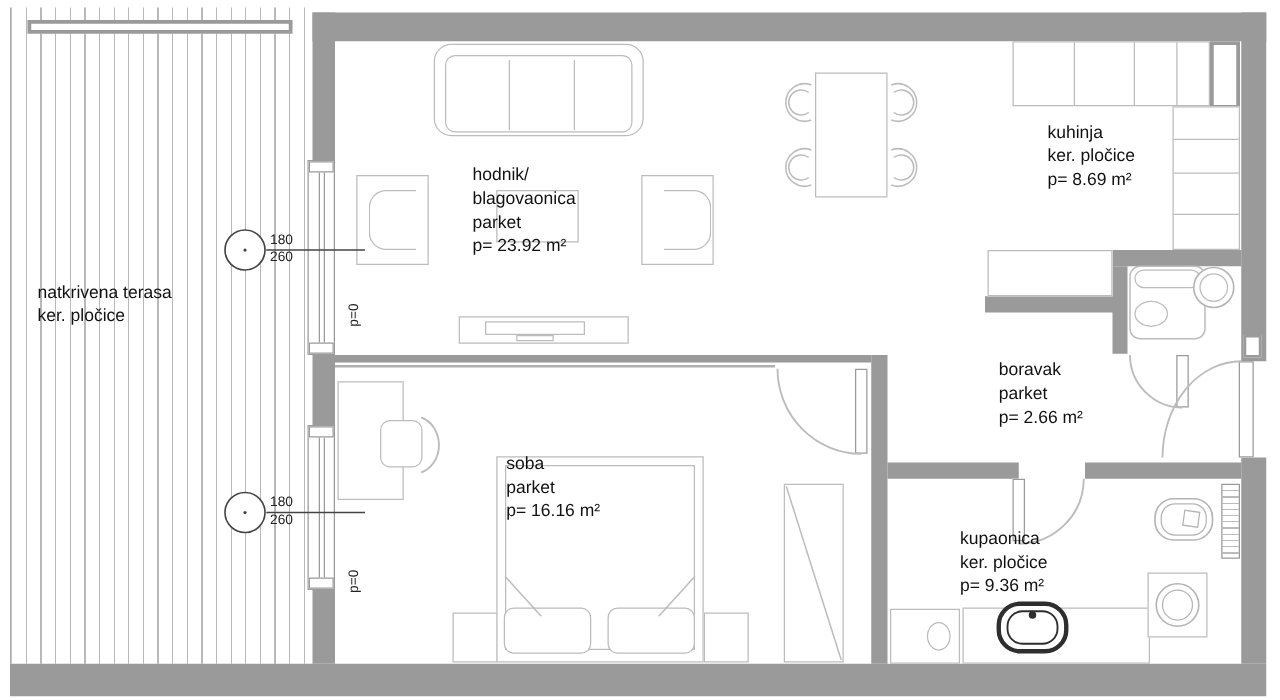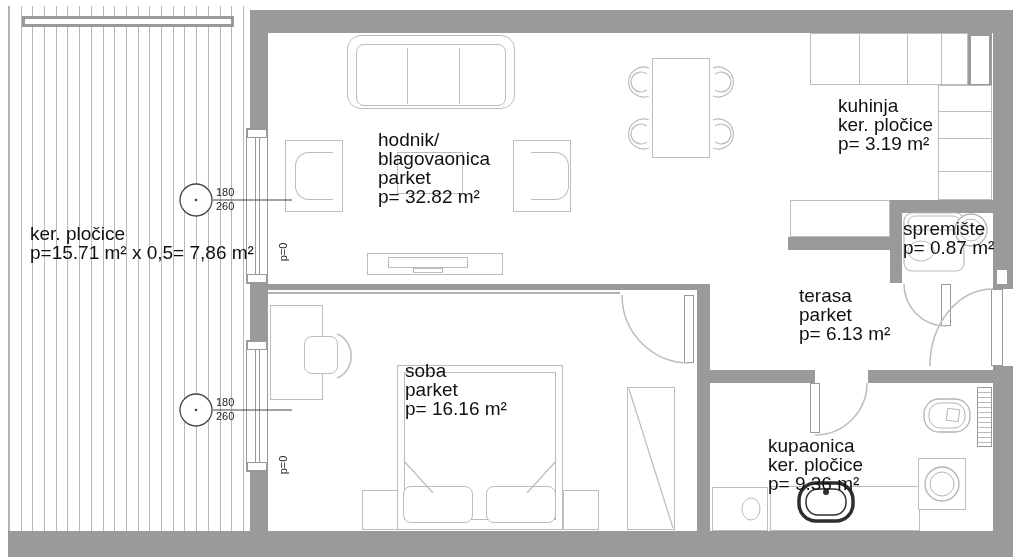--- a/index.html
+++ b/index.html
@@ -7,7 +7,7 @@
         font-family:"Liberation Sans",sans-serif;color:#111;}
   .wall{position:absolute;background:#9a9a9a;}
   .box{position:absolute;background:#fff;border:1px solid #bcbcbc;box-sizing:border-box;}
-  .label{position:absolute;font-size:19px;line-height:19px;color:#111;white-space:nowrap;}
+  .label{position:absolute;font-size:14px;line-height:19px;color:#111;white-space:nowrap;}
   .mlabel{position:absolute;font-size:11px;line-height:14px;color:#222;}
   .vlabel{position:absolute;font-size:11px;color:#222;width:34px;height:12px;text-align:center;
           transform:rotate(-90deg);}

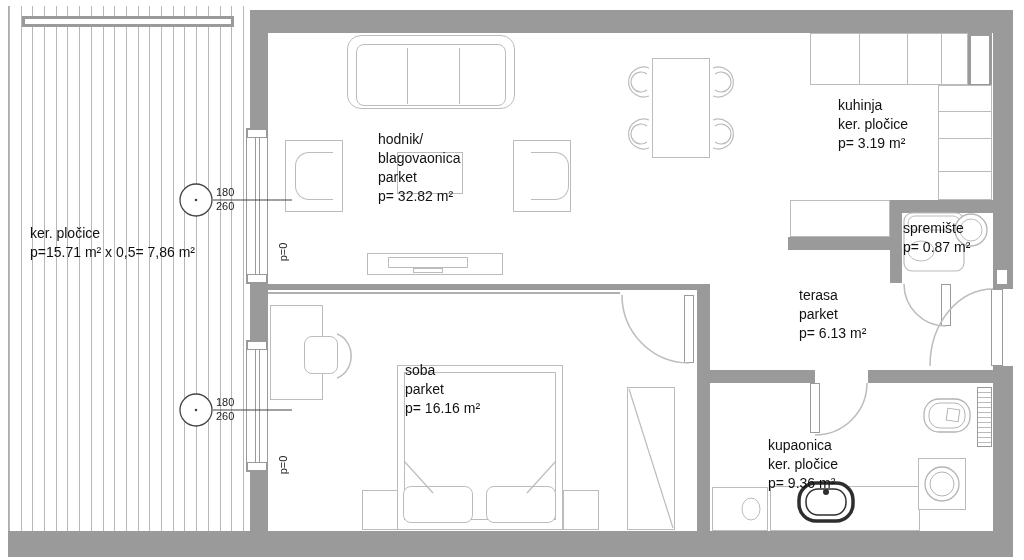--- a/index.html
+++ b/index.html
@@ -170,7 +170,7 @@
   <div class="label" style="left:838px;top:96px">
     <div>kuhinja</div>
     <div>ker. pločice</div>
-    <div>p= 3.19 m²</div>
+    <div>p= 8.69 m²</div>
   </div>
   <div class="label" style="left:903px;top:219px">
     <div>spremište</div>

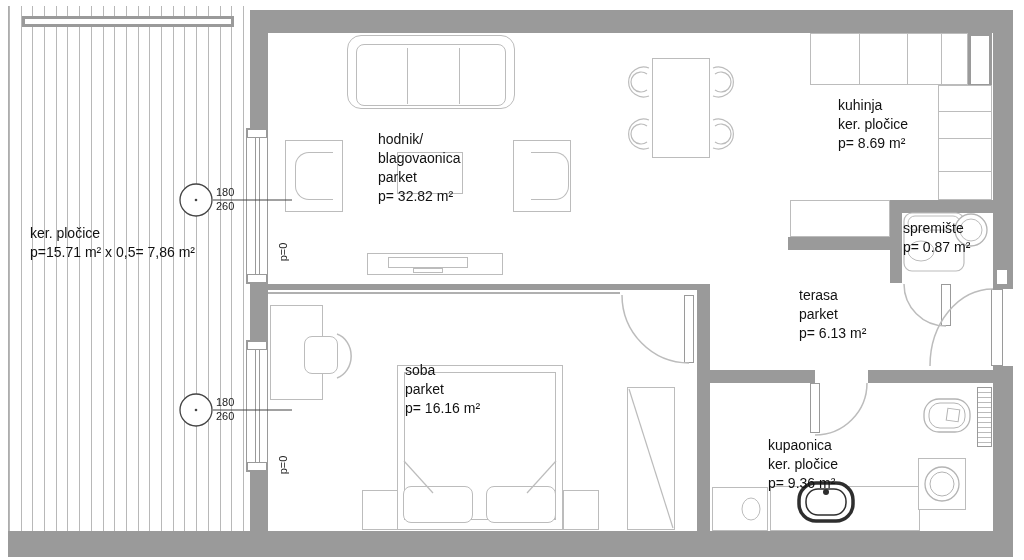--- a/index.html
+++ b/index.html
@@ -165,7 +165,7 @@
     <div>hodnik/</div>
     <div>blagovaonica</div>
     <div>parket</div>
-    <div>p= 32.82 m²</div>
+    <div>p= 23.92 m²</div>
   </div>
   <div class="label" style="left:838px;top:96px">
     <div>kuhinja</div>

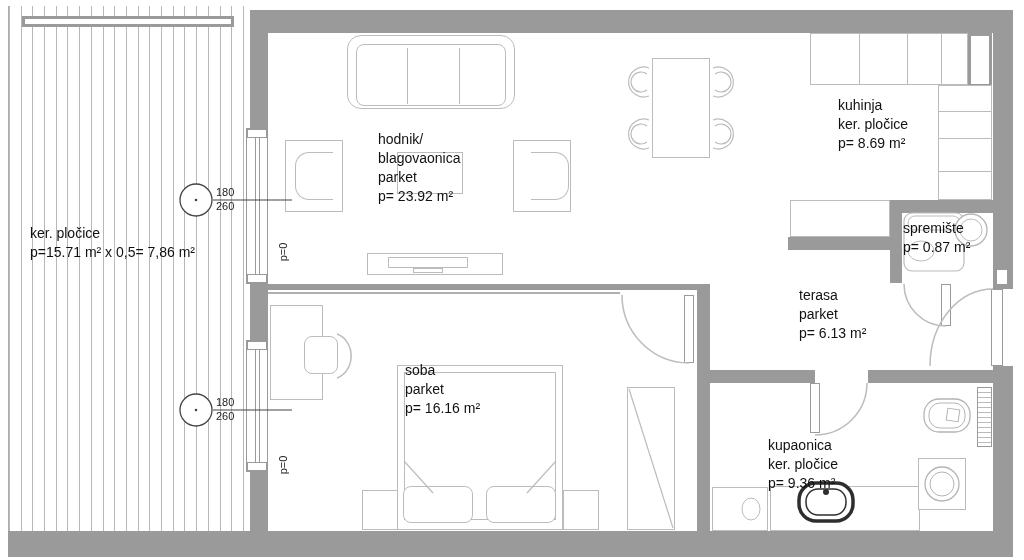--- a/index.html
+++ b/index.html
@@ -158,6 +158,7 @@
   </svg>
 
   <div class="label" style="left:30px;top:224px">
+    <div>natkrivena terasa</div>
     <div>ker. pločice</div>
     <div>p=15.71 m² x 0,5= 7,86 m²</div>
   </div>

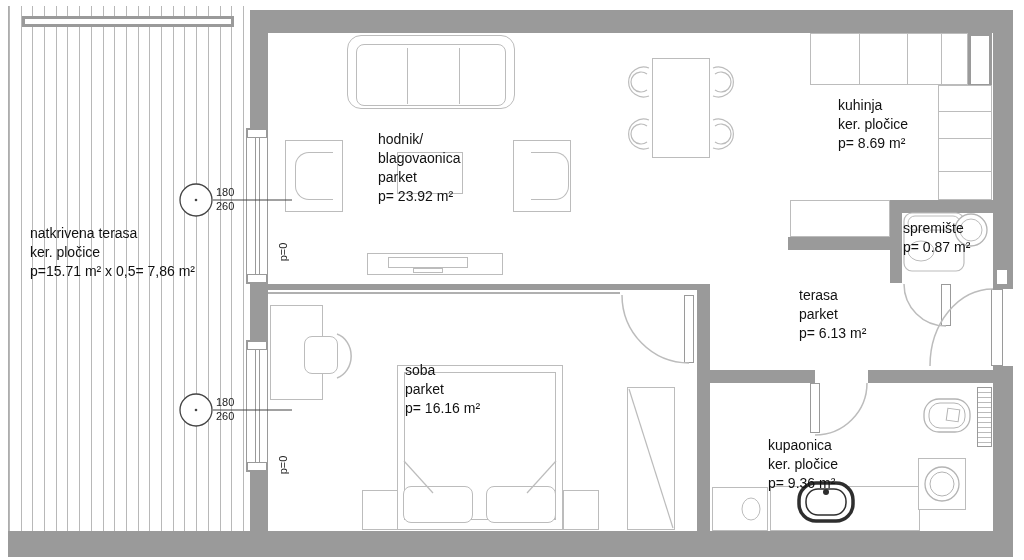--- a/index.html
+++ b/index.html
@@ -173,10 +173,6 @@
     <div>ker. pločice</div>
     <div>p= 8.69 m²</div>
   </div>
-  <div class="label" style="left:903px;top:219px">
-    <div>spremište</div>
-    <div>p= 0.87 m²</div>
-  </div>
   <div class="label" style="left:799px;top:286px">
     <div>terasa</div>
     <div>parket</div>

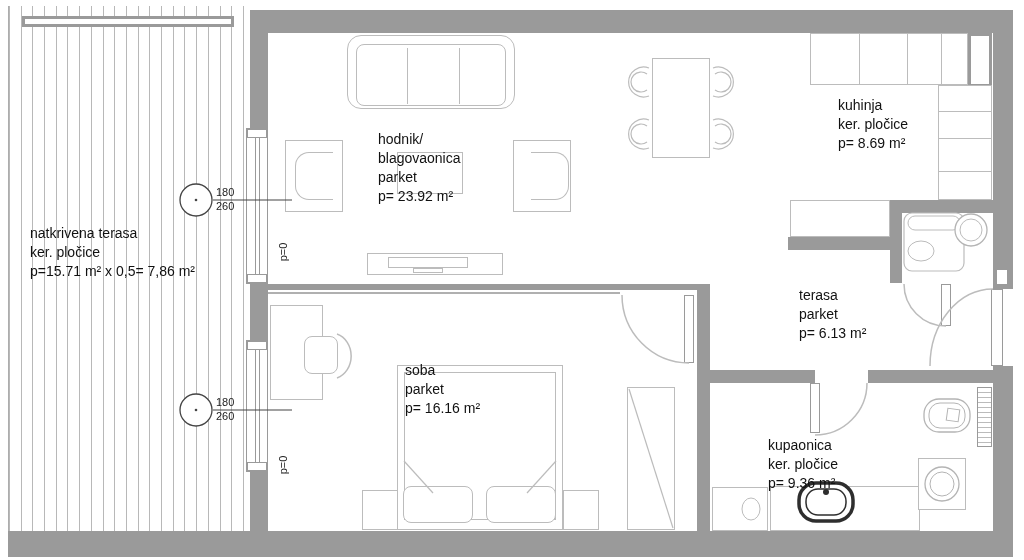--- a/index.html
+++ b/index.html
@@ -160,7 +160,6 @@
   <div class="label" style="left:30px;top:224px">
     <div>natkrivena terasa</div>
     <div>ker. pločice</div>
-    <div>p=15.71 m² x 0,5= 7,86 m²</div>
   </div>
   <div class="label" style="left:378px;top:130px">
     <div>hodnik/</div>

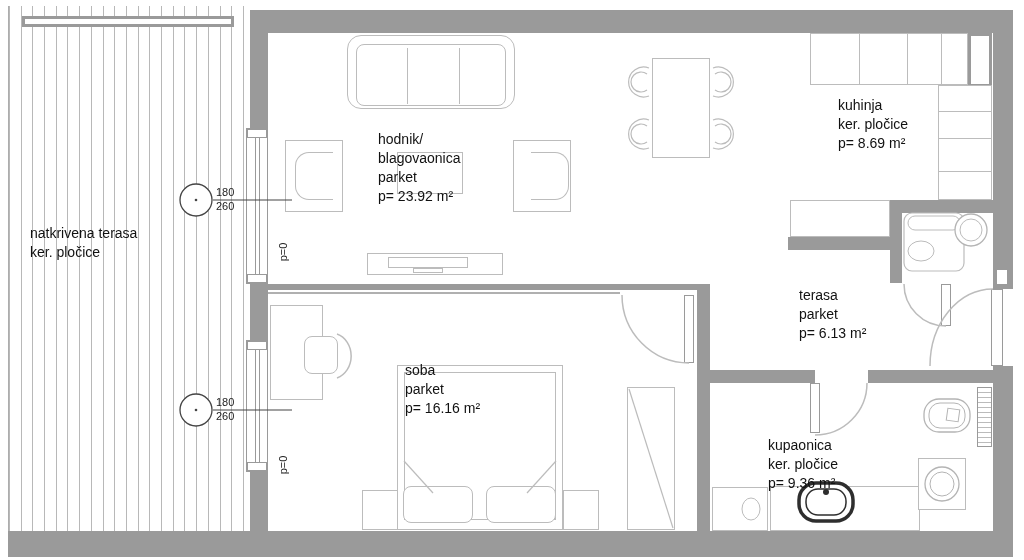--- a/index.html
+++ b/index.html
@@ -173,7 +173,7 @@
     <div>p= 8.69 m²</div>
   </div>
   <div class="label" style="left:799px;top:286px">
-    <div>terasa</div>
+    <div>boravak</div>
     <div>parket</div>
     <div>p= 6.13 m²</div>
   </div>

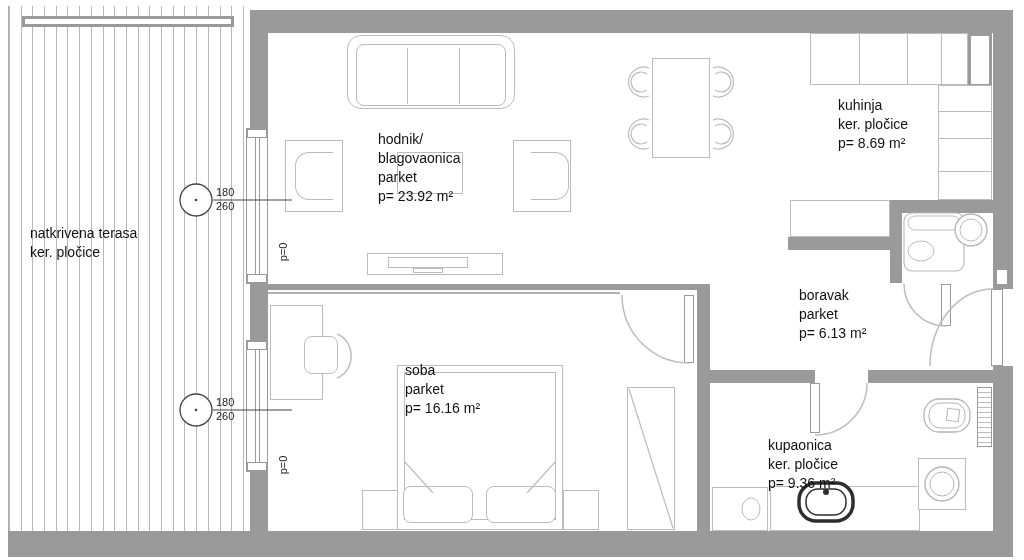--- a/index.html
+++ b/index.html
@@ -175,7 +175,7 @@
   <div class="label" style="left:799px;top:286px">
     <div>boravak</div>
     <div>parket</div>
-    <div>p= 6.13 m²</div>
+    <div>p= 2.66 m²</div>
   </div>
   <div class="label" style="left:405px;top:361px">
     <div>soba</div>

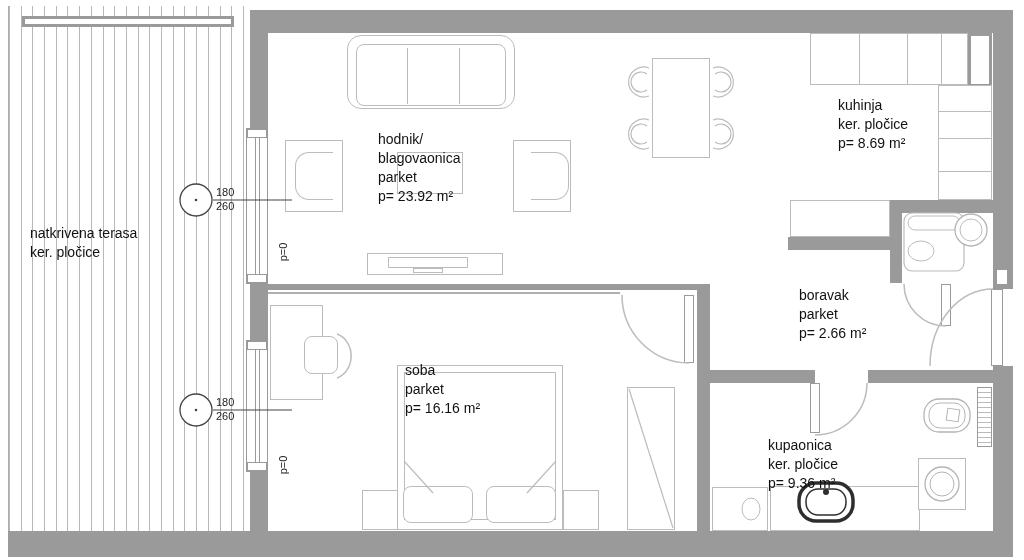--- a/index.html
+++ b/index.html
@@ -182,7 +182,7 @@
     <div>parket</div>
     <div>p= 16.16 m²</div>
   </div>
-  <div class="label" style="left:768px;top:436px">
+  <div class="label" style="left:768px;top:421px">
     <div>kupaonica</div>
     <div>ker. pločice</div>
     <div>p= 9.36 m²</div>

